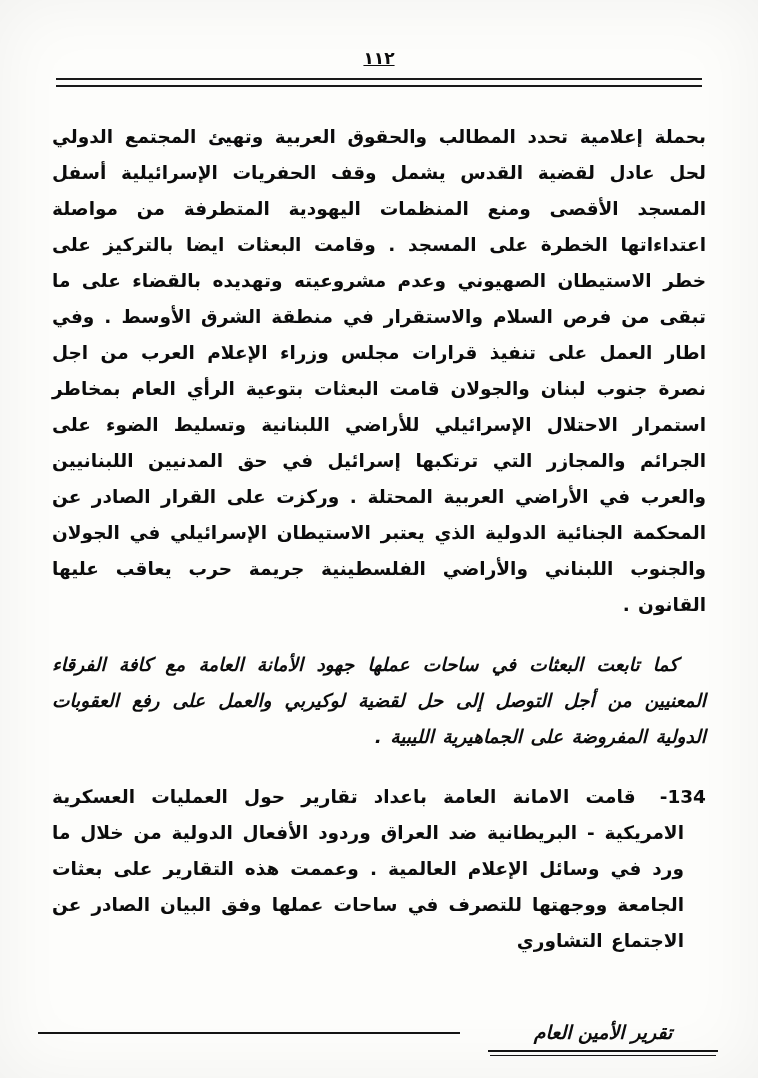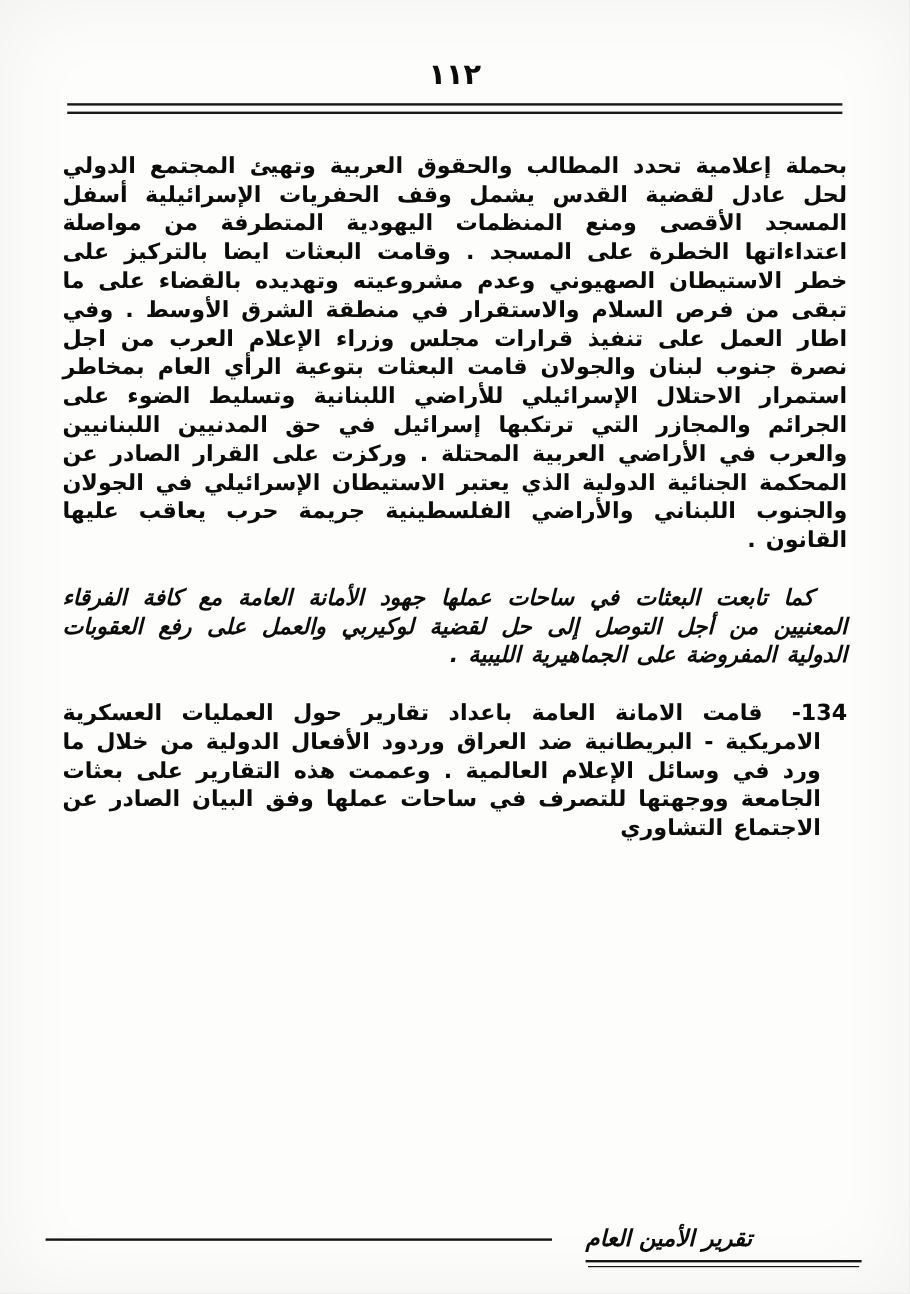--- a/index.html
+++ b/index.html
@@ -22,9 +22,10 @@
   .page-number {
     margin-top: 48px;
     text-align: center;
-    font-size: 24px;
+    font-size: 17px;
     font-weight: 700;
     letter-spacing: 3px;
+    text-decoration: underline;
   }
   .header-rule {
     margin: 10px 56px 0 56px;

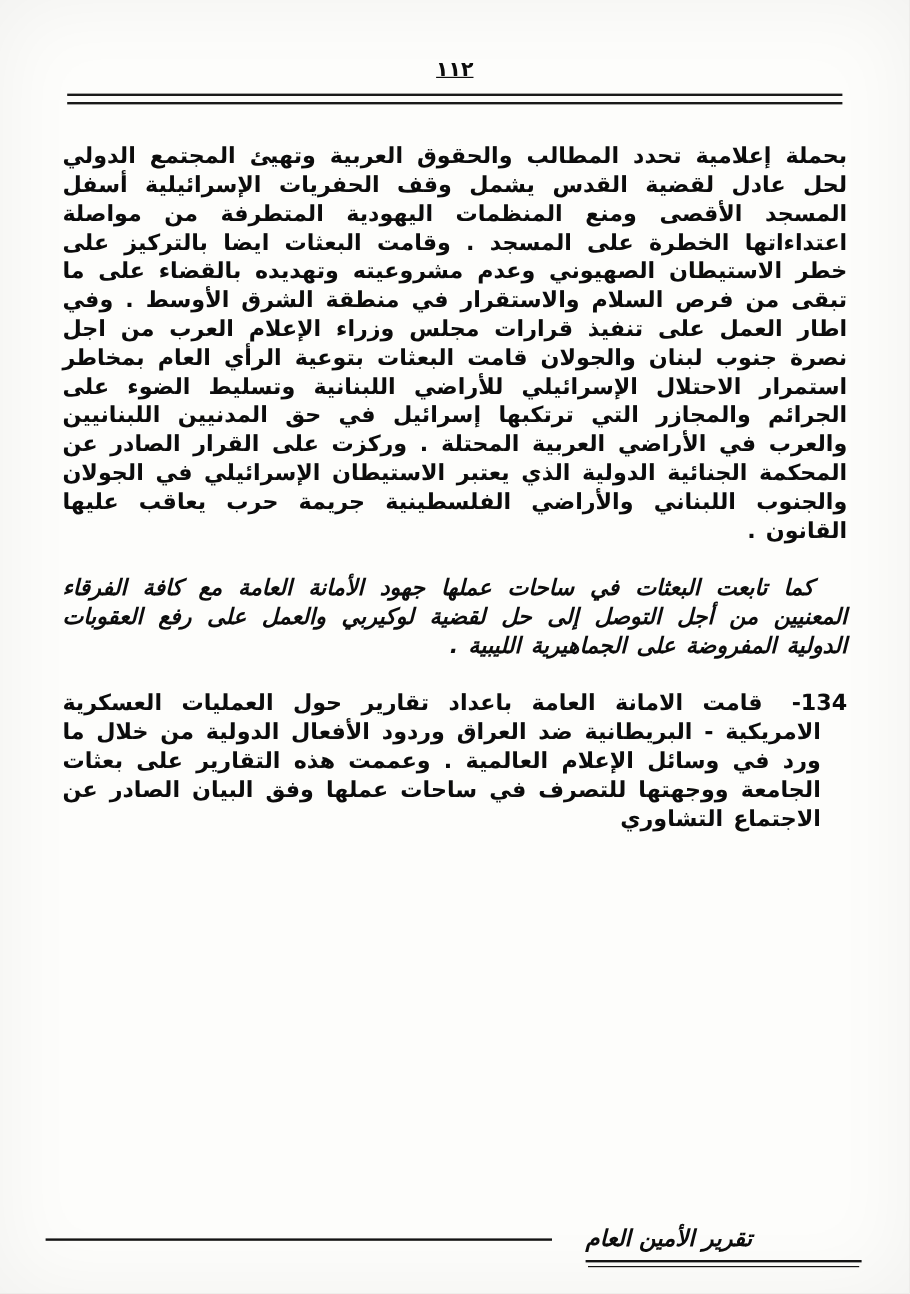--- a/index.html
+++ b/index.html
@@ -37,7 +37,7 @@
     margin: 32px 52px 0 52px;
     font-size: 18.5px;
     font-weight: 700;
-    line-height: 24px;
+    line-height: 36px;
     text-align: justify;
     word-spacing: 2px;
   }

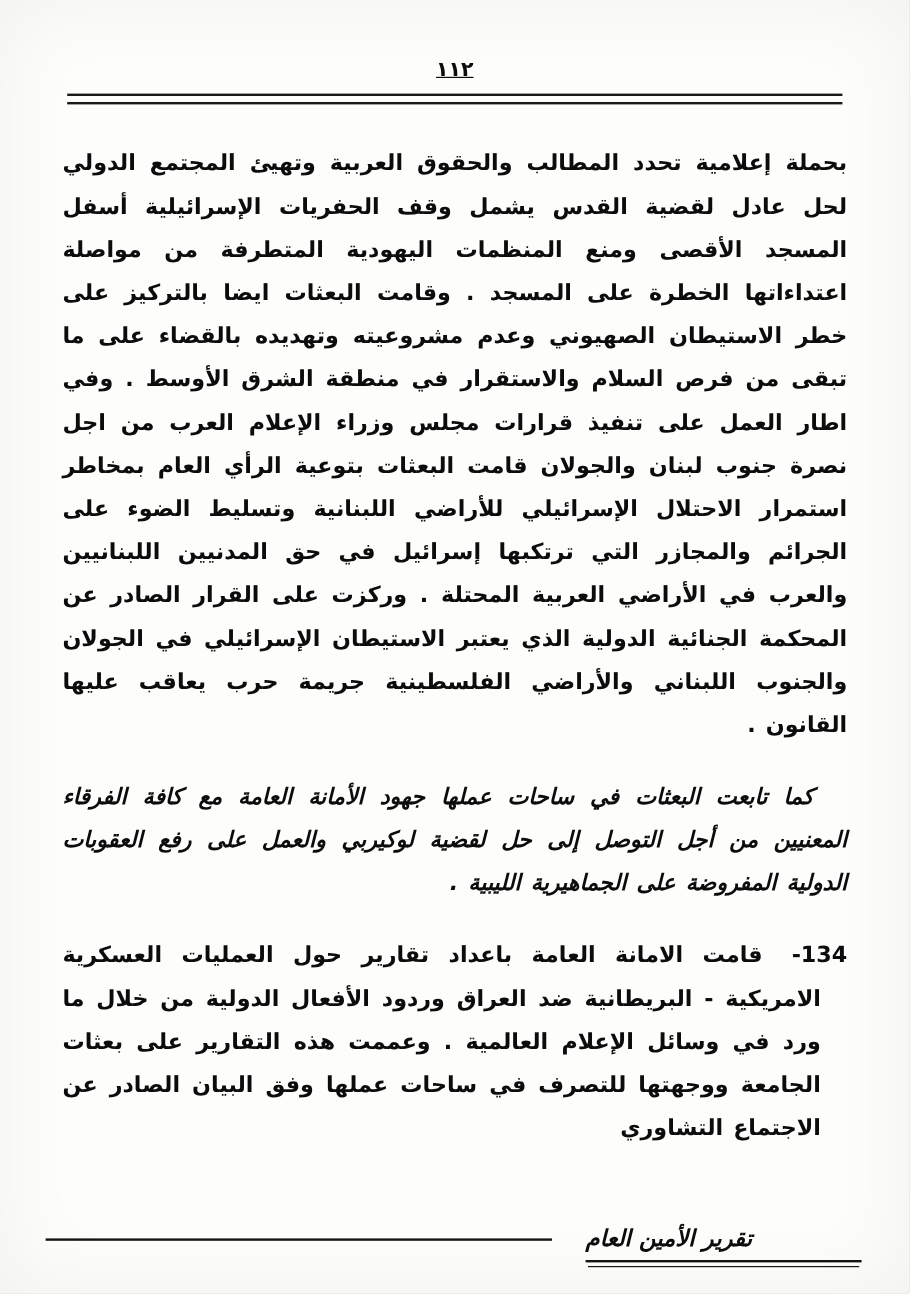--- a/index.html
+++ b/index.html
@@ -73,6 +73,7 @@
   }
   .signature {
     width: 230px;
+    text-align: center;
     font-size: 19px;
     font-weight: 700;
     font-style: italic;

